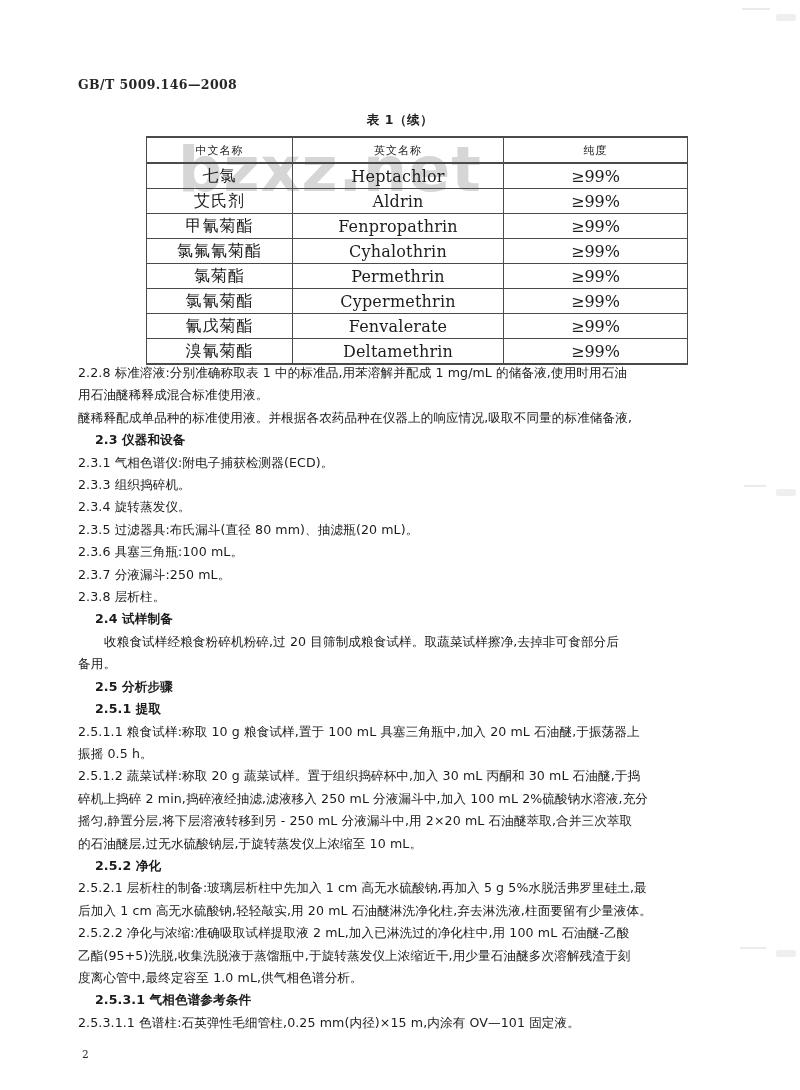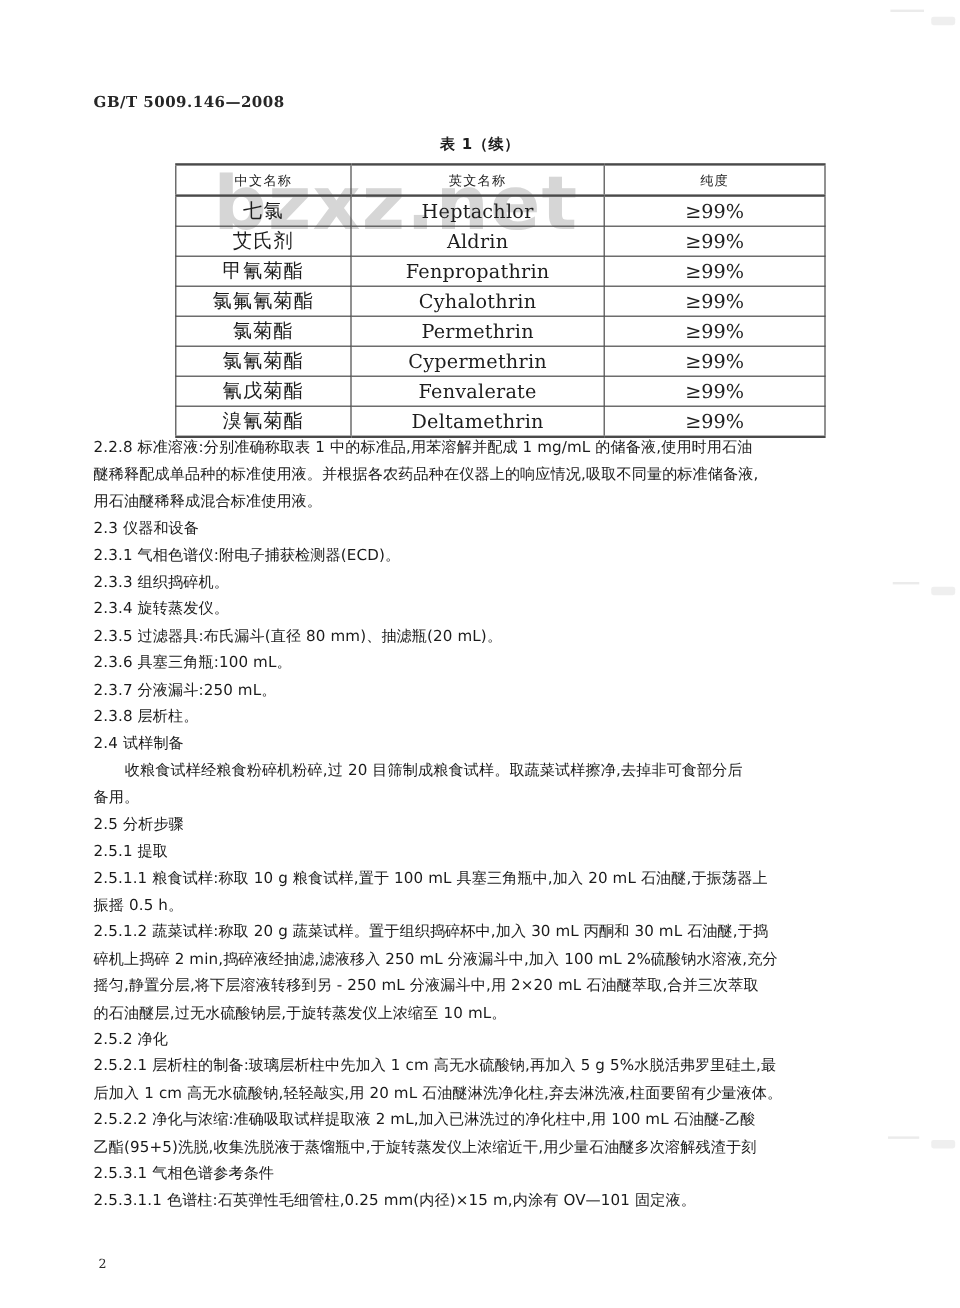--- a/index.html
+++ b/index.html
@@ -217,8 +217,8 @@
 
   <div class="body-text">
     <div class="ln">2.2.8  标准溶液:分别准确称取表 1 中的标准品,用苯溶解并配成 1 mg/mL 的储备液,使用时用石油</div>
+    <div class="ln">用石油醚稀释成混合标准使用液。</div>
     <div class="ln">醚稀释配成单品种的标准使用液。并根据各农药品种在仪器上的响应情况,吸取不同量的标准储备液,</div>
-    <div class="ln">用石油醚稀释成混合标准使用液。</div>
     <div class="ln bold">2.3  仪器和设备</div>
     <div class="ln">2.3.1  气相色谱仪:附电子捕获检测器(ECD)。</div>
     <div class="ln">2.3.3  组织捣碎机。</div>

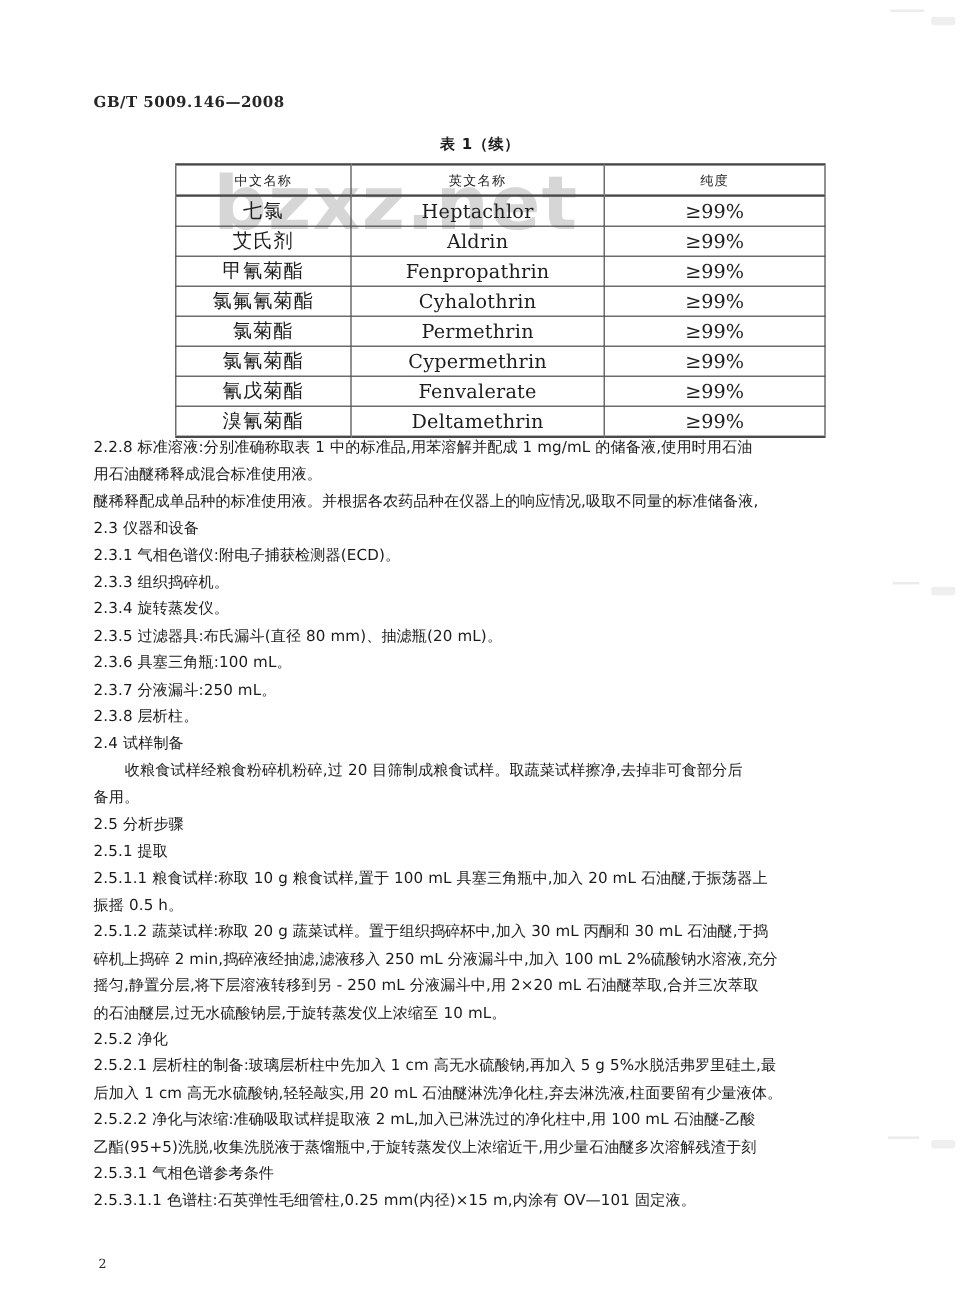--- a/index.html
+++ b/index.html
@@ -131,7 +131,7 @@
     letter-spacing: .1px;
   }
   .ln.indent { text-indent: 26px; }
-  .ln.bold { font-weight: normal; }
+  .ln.bold { font-weight: bold; margin-left: 17px; }
 
   
   .folio {

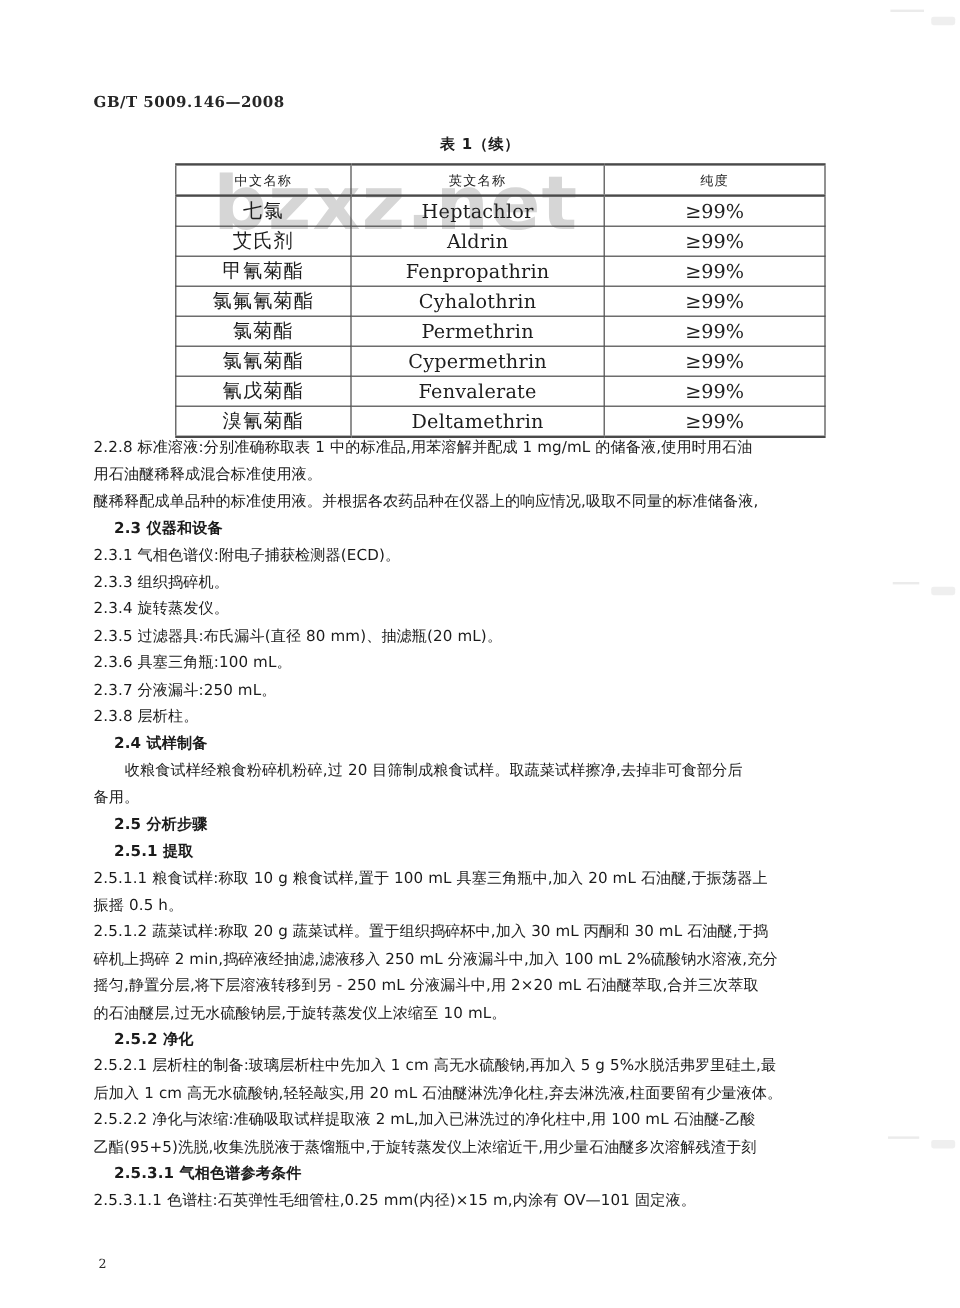--- a/index.html
+++ b/index.html
@@ -243,6 +243,7 @@
     <div class="ln">后加入 1 cm 高无水硫酸钠,轻轻敲实,用 20 mL 石油醚淋洗净化柱,弃去淋洗液,柱面要留有少量液体。</div>
     <div class="ln">2.5.2.2  净化与浓缩:准确吸取试样提取液 2 mL,加入已淋洗过的净化柱中,用 100 mL 石油醚-乙酸</div>
     <div class="ln">乙酯(95+5)洗脱,收集洗脱液于蒸馏瓶中,于旋转蒸发仪上浓缩近干,用少量石油醚多次溶解残渣于刻</div>
+    <div class="ln">度离心管中,最终定容至 1.0 mL,供气相色谱分析。</div>
     <div class="ln bold">2.5.3.1  气相色谱参考条件</div>
     <div class="ln">2.5.3.1.1  色谱柱:石英弹性毛细管柱,0.25 mm(内径)×15 m,内涂有 OV—101 固定液。</div>
   </div>

